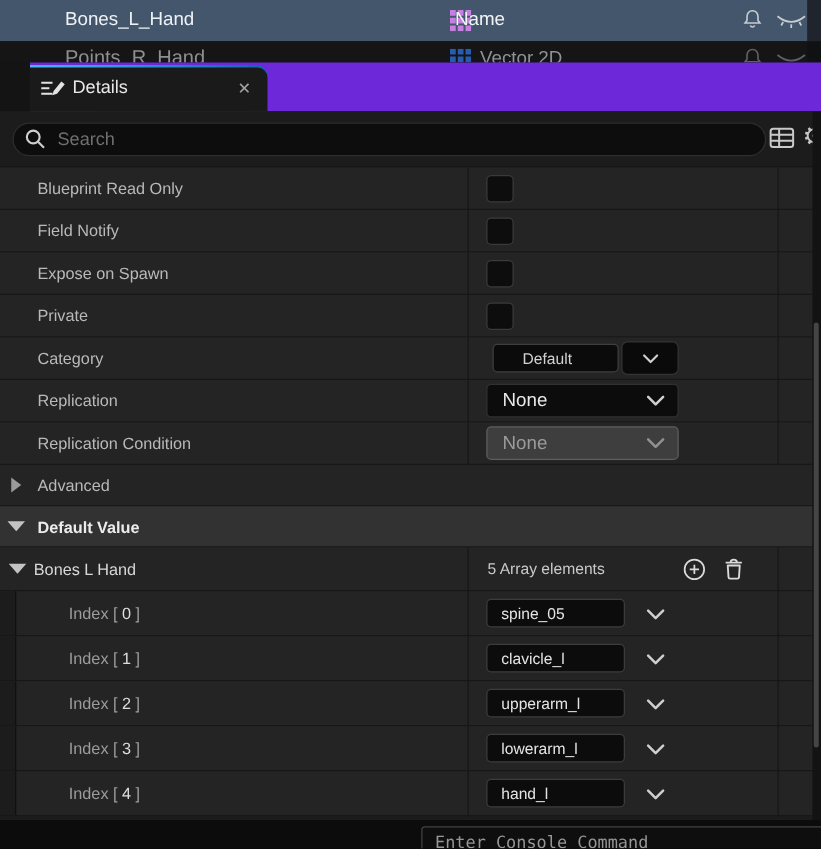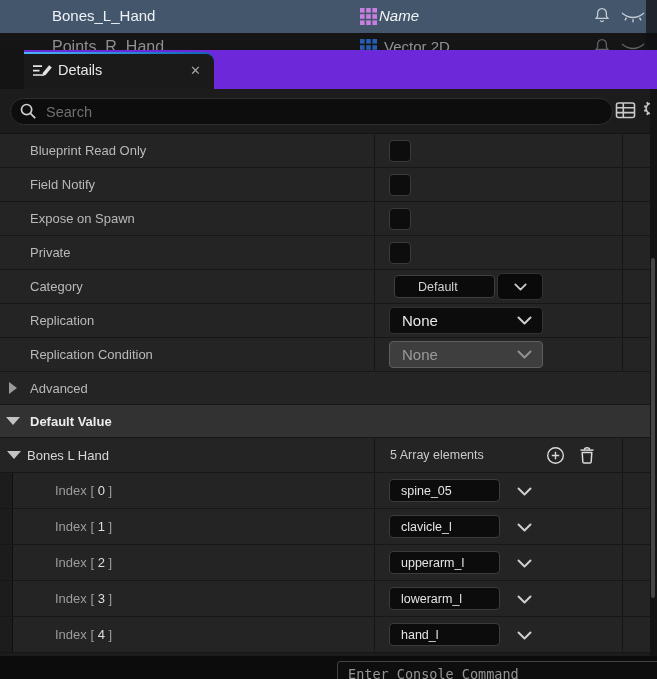--- a/index.html
+++ b/index.html
@@ -57,7 +57,7 @@
           </g>
         </svg>
       </span>
-      <span class="abs" style="left:379px;top:7px;font-size:15px;color:#f2f5f8;font-style:italic;">Name</span>
+      <span class="abs" style="left:364px;top:7px;font-size:15px;color:#f2f5f8;">Name</span>
       <span class="abs icon" style="left:592px;top:6px;color:#c6ccd4;">
         <svg width="20" height="20" viewBox="0 0 20 20">
           <path d="M10 2.6 C7.2 2.6 5.6 4.7 5.6 7.4 L5.6 10.4 L4.1 12.4 L15.9 12.4 L14.4 10.4 L14.4 7.4 C14.4 4.7 12.8 2.6 10 2.6 Z" fill="none" stroke="currentColor" stroke-width="1.3"></path>

